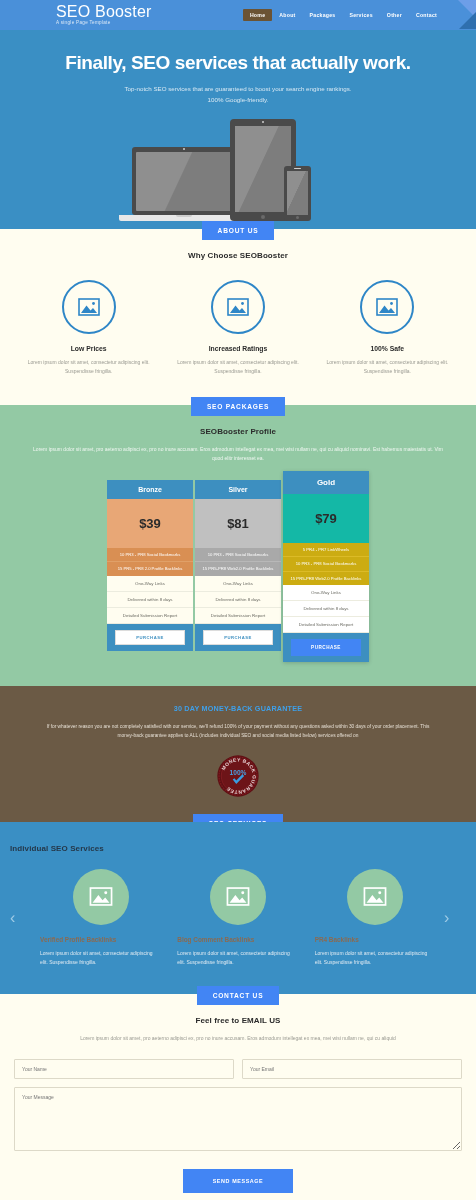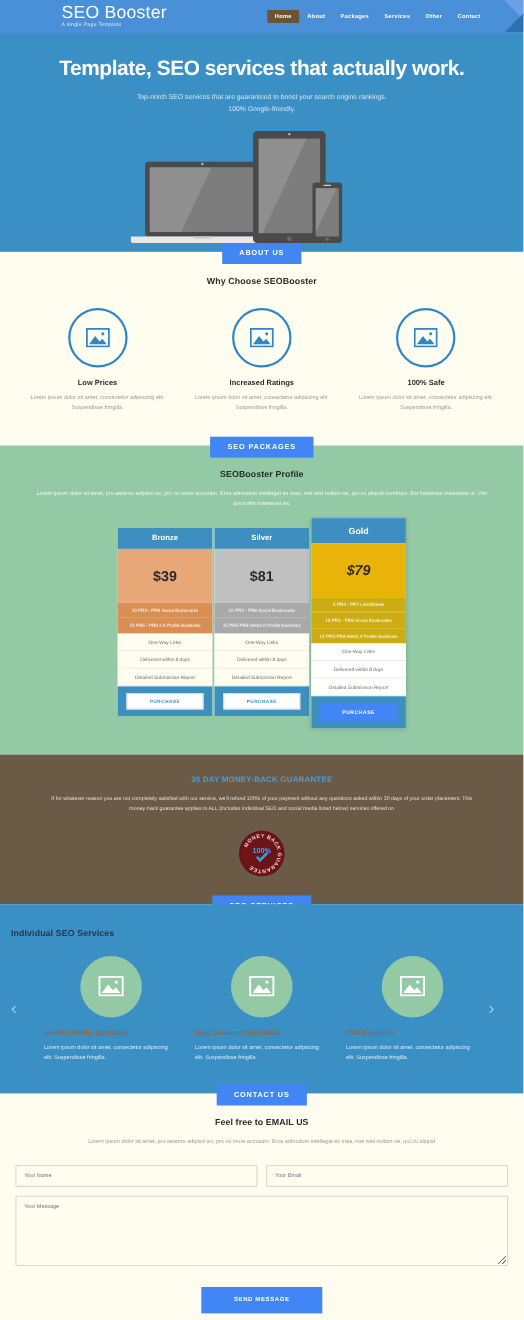--- a/index.html
+++ b/index.html
@@ -194,7 +194,7 @@
   </div>
 
   <div class="hero">
-    <h1>Template, SEO services that actually work.</h1>
+    <h1>Finally, SEO services that actually work.</h1>
     <p>
       <span>Top-notch SEO services that are guaranteed to boost your search engine rankings.</span><br>
       <span>100% Google-friendly.</span>

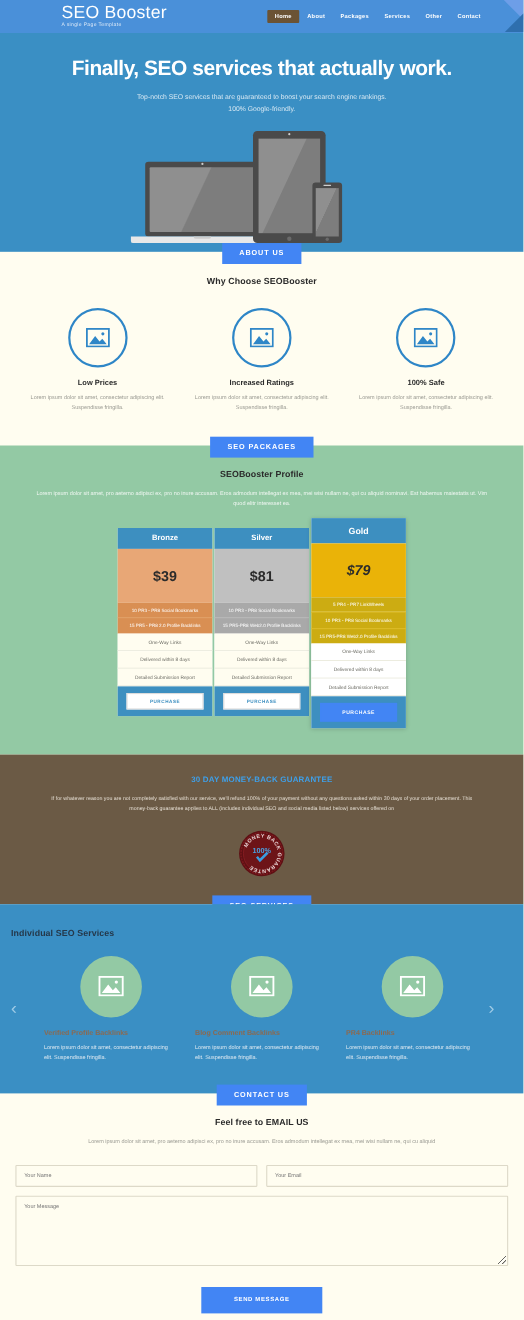--- a/index.html
+++ b/index.html
@@ -110,7 +110,7 @@
   .p-price { font-size: 13px; font-weight: bold; padding: 17px 2px; color: #2b2b2b; }
   .p-price.bronze { background: #e8a776; }
   .p-price.silver { background: #c0c0c0; }
-  .p-price.gold { background: #eab308; font-style: italic; }
+  .p-price.gold { background: #14b8a6; }
   .p-price.platinum { background: #b3d5ea; }
   .p-feat-hi { font-size: 4.2px; color: #fff; padding: 4px 3px; line-height: 1.3; }
   .p-feat-hi.bronze { background: #d98f53; }

